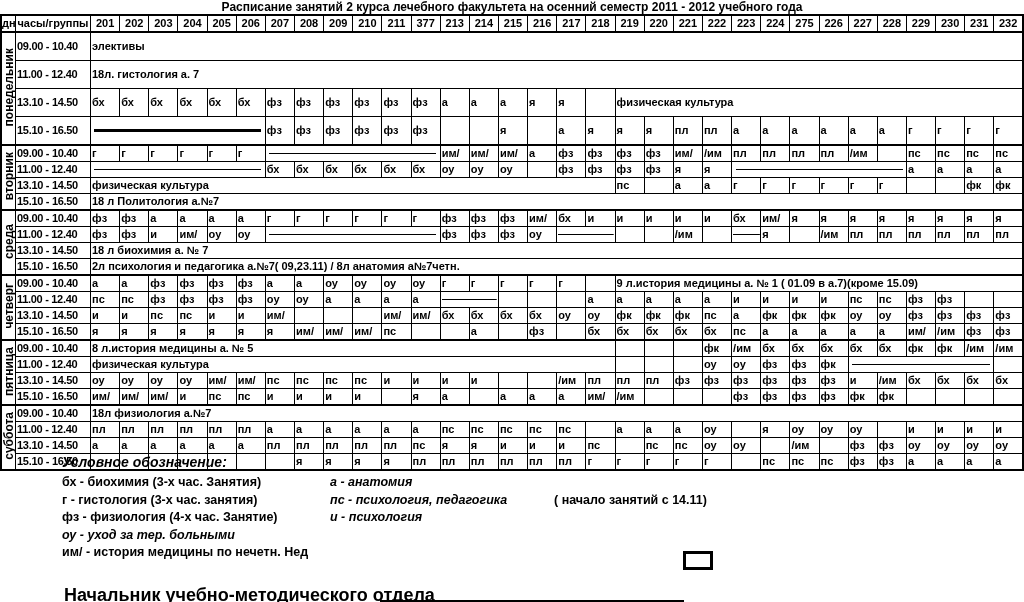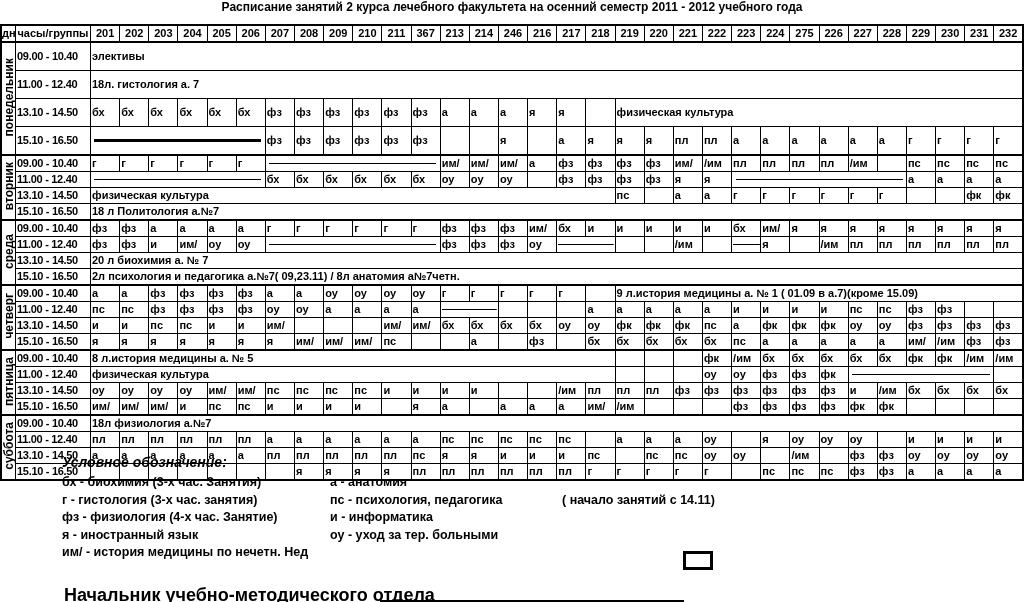--- a/index.html
+++ b/index.html
@@ -10,7 +10,7 @@
     font-weight:bold;
   }
   .title{
-    height:24px;line-height:14px;text-align:center;
+    height:14px;line-height:14px;text-align:center;
     font-size:12px;font-weight:bold;white-space:nowrap;
   }
   table.grid{

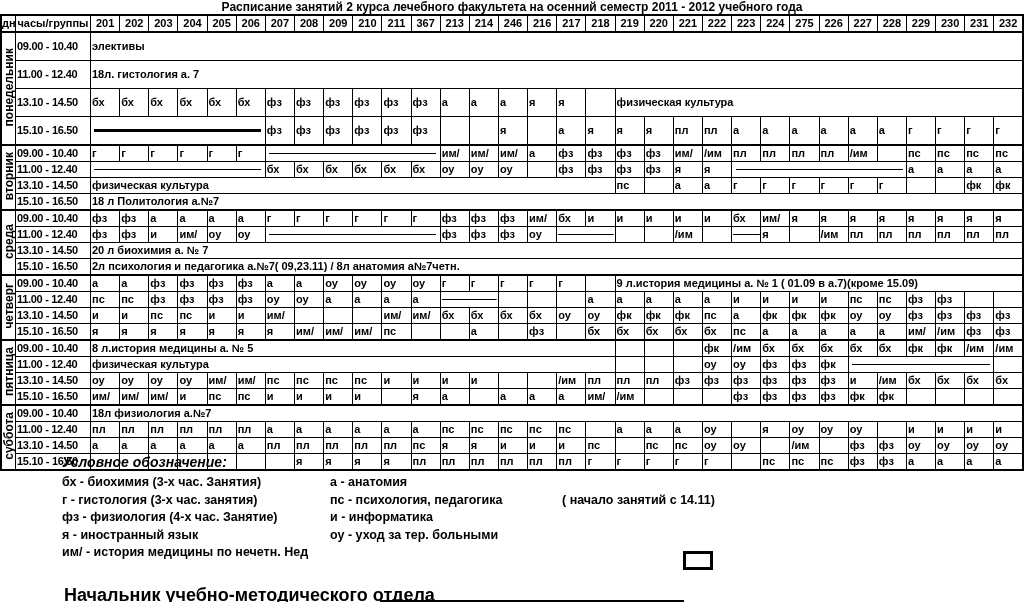--- a/index.html
+++ b/index.html
@@ -76,7 +76,7 @@
         <th>209</th>
         <th>210</th>
         <th>211</th>
-        <th>367</th>
+        <th>377</th>
         <th>213</th>
         <th>214</th>
         <th>246</th>

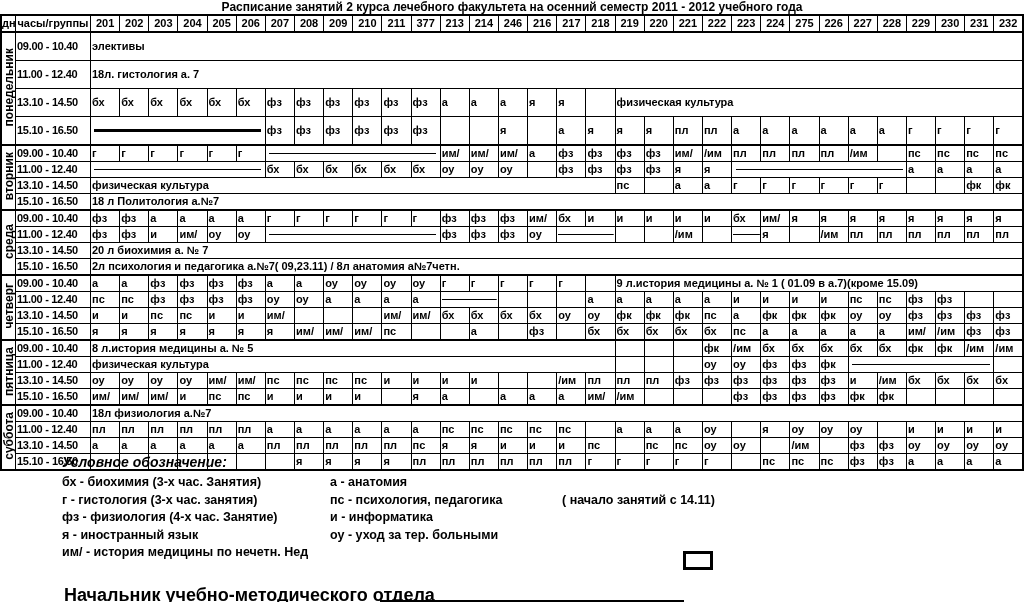--- a/index.html
+++ b/index.html
@@ -79,7 +79,7 @@
         <th>377</th>
         <th>213</th>
         <th>214</th>
-        <th>246</th>
+        <th>215</th>
         <th>216</th>
         <th>217</th>
         <th>218</th>

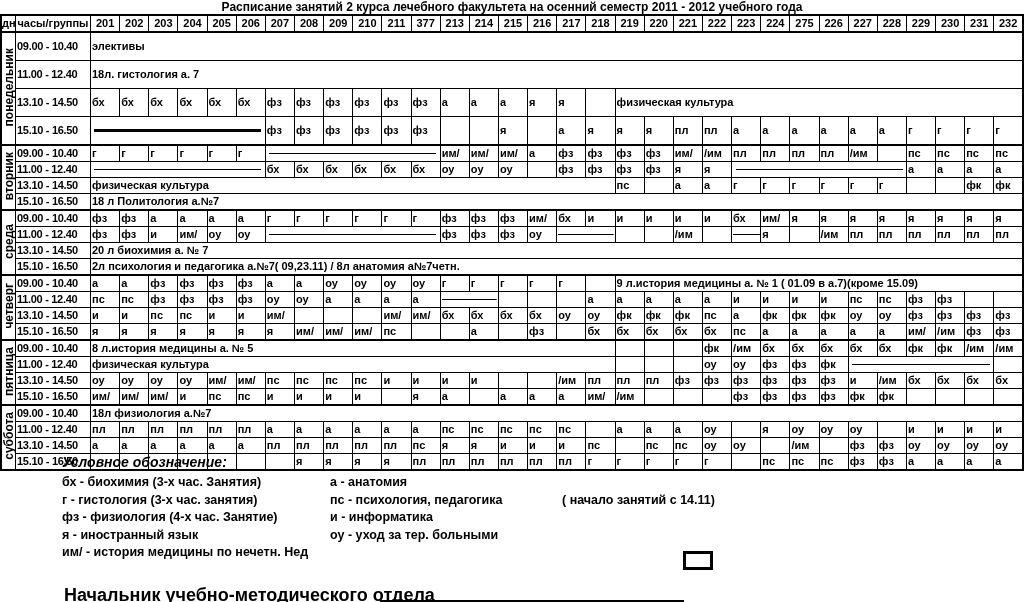--- a/index.html
+++ b/index.html
@@ -306,7 +306,7 @@
       </tr>
       <tr>
         <td class="time">13.10 - 14.50</td>
-        <td colspan="32" class="merge">20 л биохимия а. № 7</td>
+        <td colspan="32" class="merge">18 л биохимия а. № 7</td>
       </tr>
       <tr>
         <td class="time">15.10 - 16.50</td>

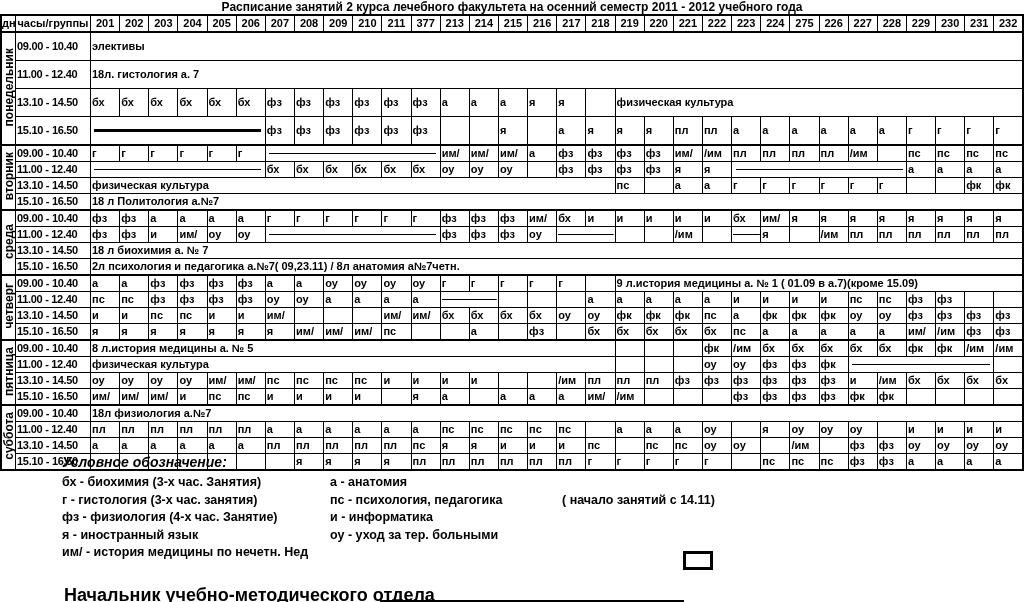--- a/index.html
+++ b/index.html
@@ -46,7 +46,7 @@
   .legend .hd{font-size:14px;margin-bottom:4px;font-style:italic;}
   .legend .lrow{display:flex;font-size:12.5px;line-height:17.5px;}
   .legend .lc{width:268px;}
-  .legend .rc{width:222px;}
+  .legend .rc{width:222px;font-style:italic;}
   .legend .nt{margin-left:10px;}
   .cursor-box{
     position:absolute;left:683px;top:551px;width:24px;height:13px;

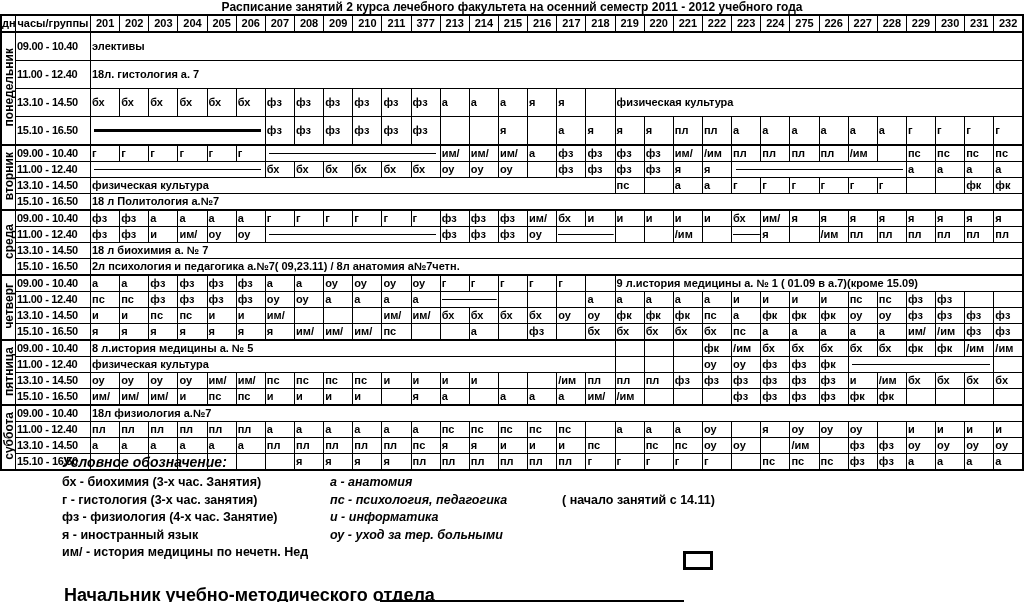--- a/index.html
+++ b/index.html
@@ -47,7 +47,7 @@
   .legend .lrow{display:flex;font-size:12.5px;line-height:17.5px;}
   .legend .lc{width:268px;}
   .legend .rc{width:222px;font-style:italic;}
-  .legend .nt{margin-left:10px;}
+  .legend .nt{margin-left:2px;}
   .cursor-box{
     position:absolute;left:683px;top:551px;width:24px;height:13px;
     border:3px solid #000;background:#fff;

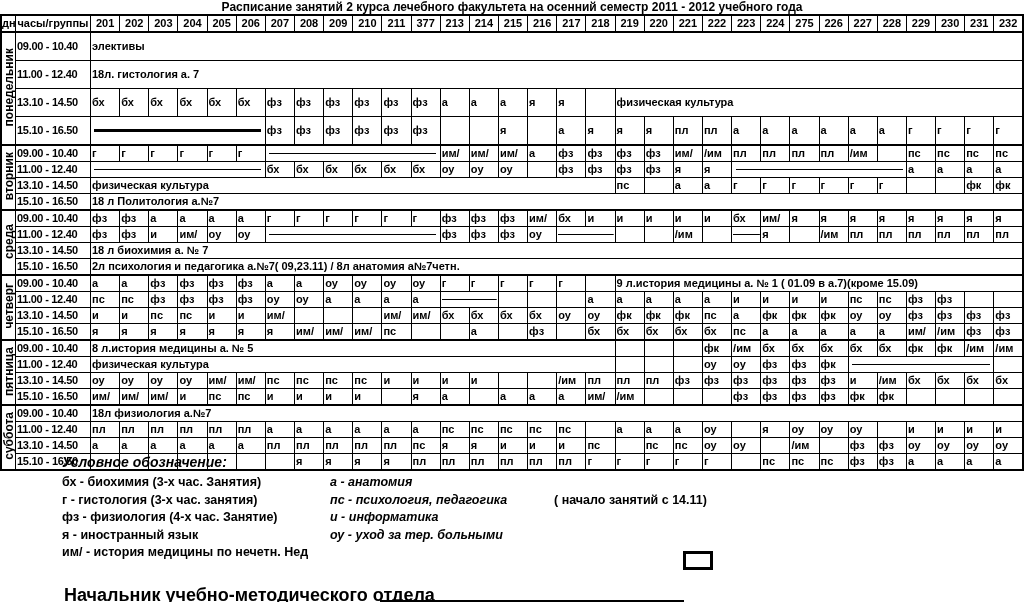--- a/index.html
+++ b/index.html
@@ -668,7 +668,7 @@
   </div>
   <div class="lrow">
     <span class="lc">фз - физиология (4-х час. Занятие)</span>
-    <span class="rc">и - информатика</span>
+    <span class="rc">и - психология</span>
   </div>
   <div class="lrow">
     <span class="lc">я - иностранный язык</span>

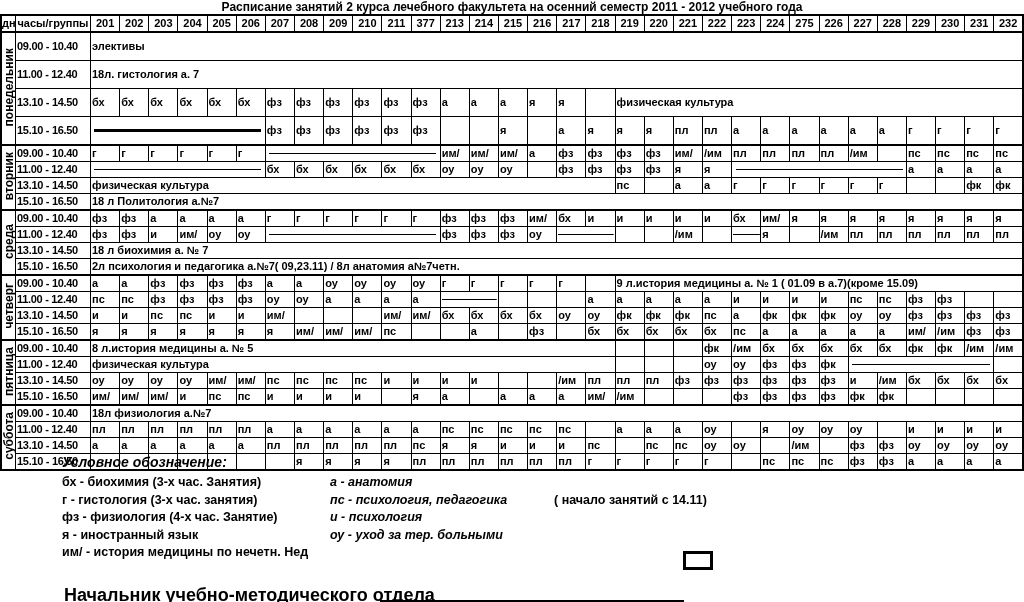--- a/index.html
+++ b/index.html
@@ -671,7 +671,6 @@
     <span class="rc">и - психология</span>
   </div>
   <div class="lrow">
-    <span class="lc">я - иностранный язык</span>
     <span class="rc">оу - уход за тер. больными</span>
   </div>
   <div class="lrow">

